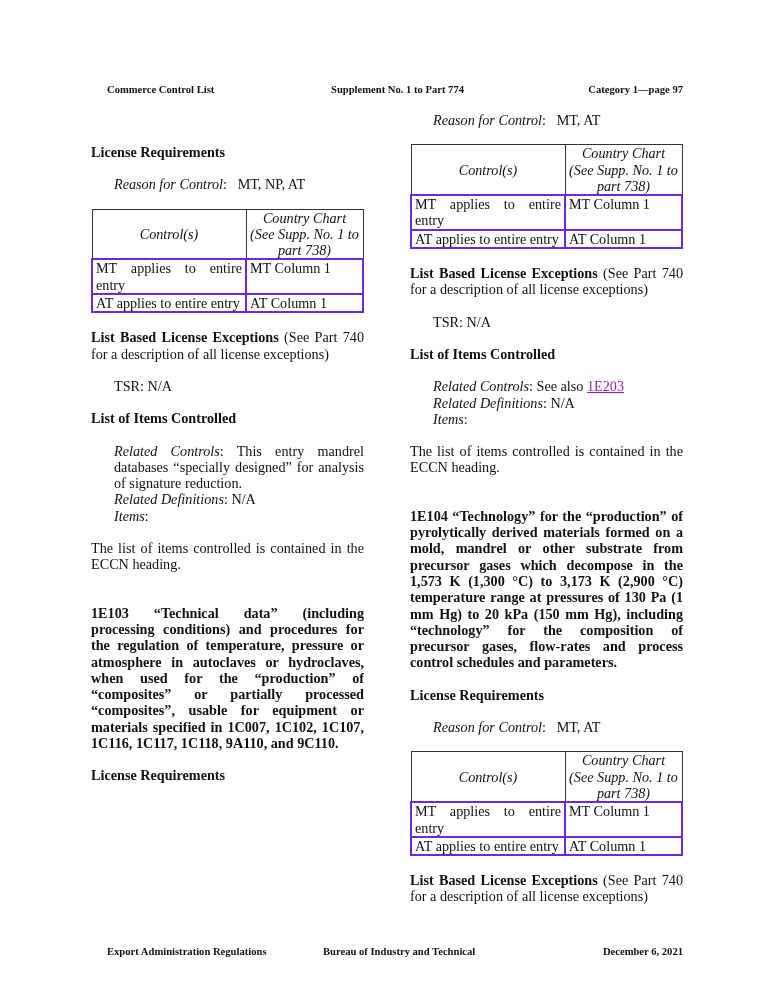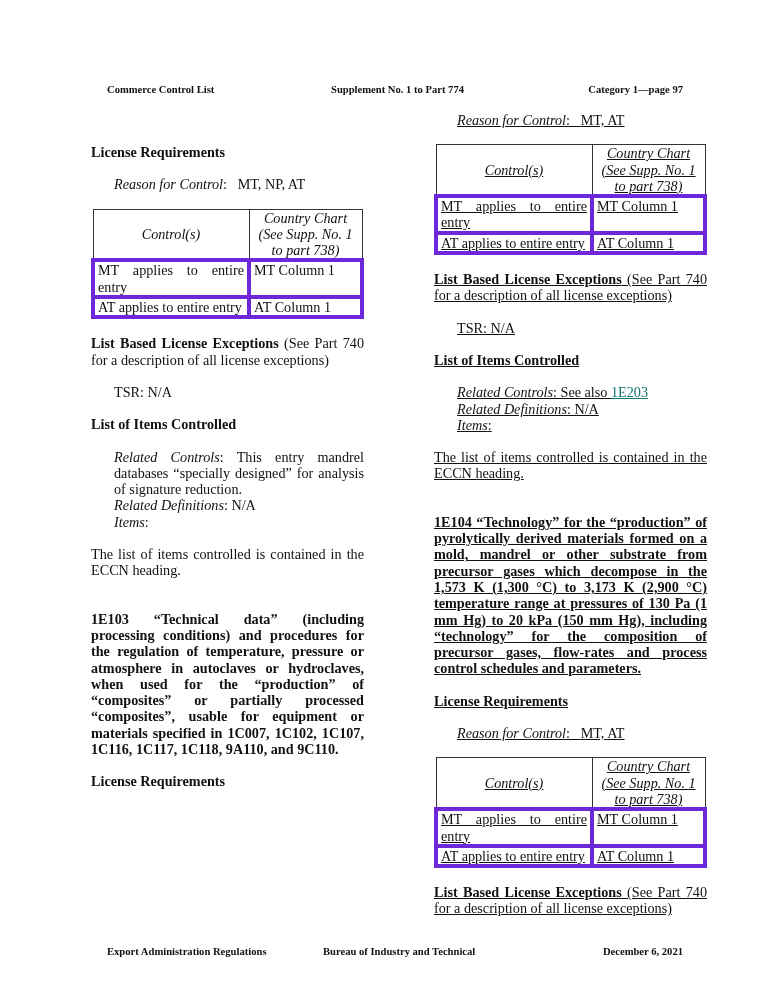--- a/index.html
+++ b/index.html
@@ -11,7 +11,7 @@
   .hdr span, .ftr span { position: absolute; top: 0; white-space: nowrap; margin-left: 16px; }
   .col { position: absolute; width: 273px; }
   .col.left { left: 91px; top: 128px; }
-  .col.right { left: 434px; top: 112px; text-decoration: underline; }
+  .col.right { left: 410px; top: 112px; }
   .just { text-align: justify; text-align-last: left; }
   .b { font-weight: bold; }
   .i { font-style: italic; }

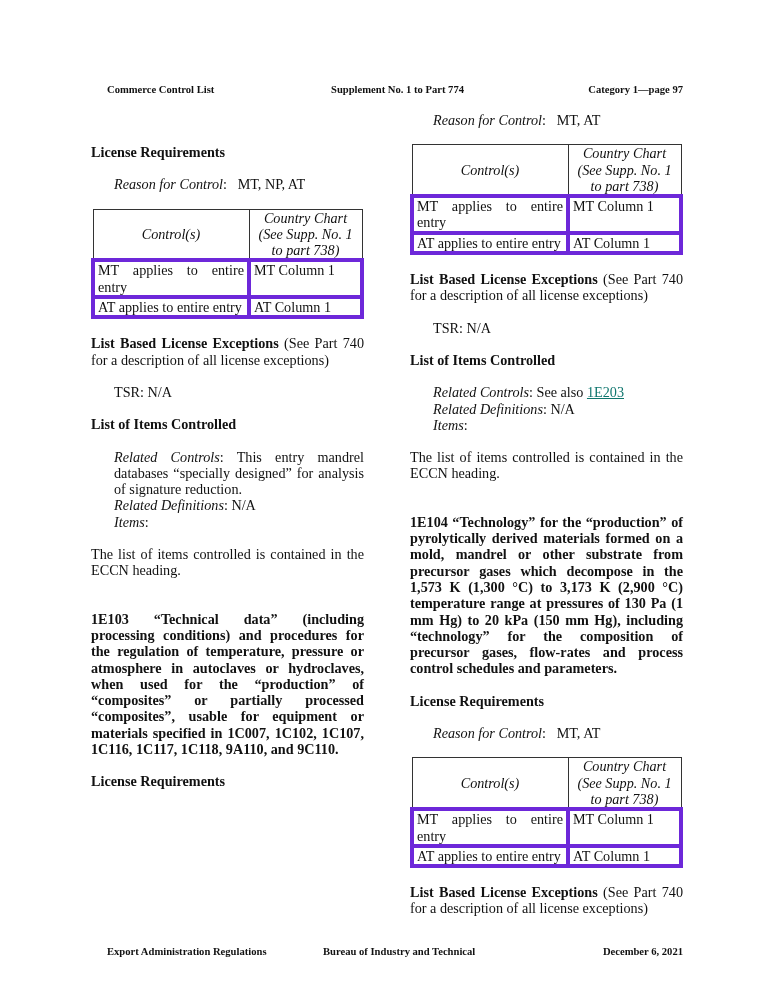--- a/index.html
+++ b/index.html
@@ -19,7 +19,7 @@
   .indent { padding-left: 23px; }
   .reason { padding-left: 23px; }
   table.ctl { border-collapse: collapse; width: 273px; }
-  table.ctl td { border: 4px solid #6d28d9; vertical-align: top; padding: 0 3px; font-size: 14.2px; line-height: 16.3px; }
+  table.ctl td { border: 2px solid #6d28d9; vertical-align: top; padding: 0 3px; font-size: 14.2px; line-height: 16.3px; }
   table.ctl td.c1 { width: 146px; text-align: justify; text-align-last: left; }
   table.ctl th { border: 1px solid #333; font-weight: normal; font-style: italic; padding: 0 3px; line-height: 16.3px; vertical-align: middle; }
   table.ctl th.h2 { text-align: center; }

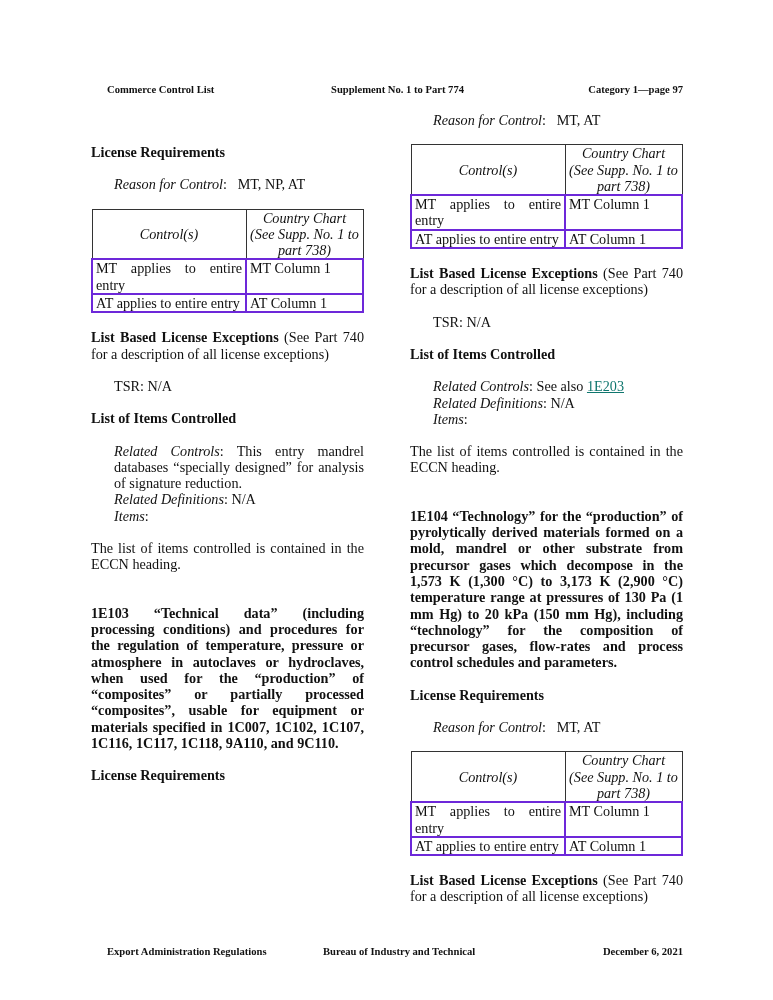--- a/index.html
+++ b/index.html
@@ -23,7 +23,7 @@
   table.ctl td.c1 { width: 146px; text-align: justify; text-align-last: left; }
   table.ctl th { border: 1px solid #333; font-weight: normal; font-style: italic; padding: 0 3px; line-height: 16.3px; vertical-align: middle; }
   table.ctl th.h2 { text-align: center; }
-  a.link { color: #0f766e; text-decoration: underline; }
+  a.link { color: #a21caf; text-decoration: underline; }
 </style>
 </head>
 <body>

